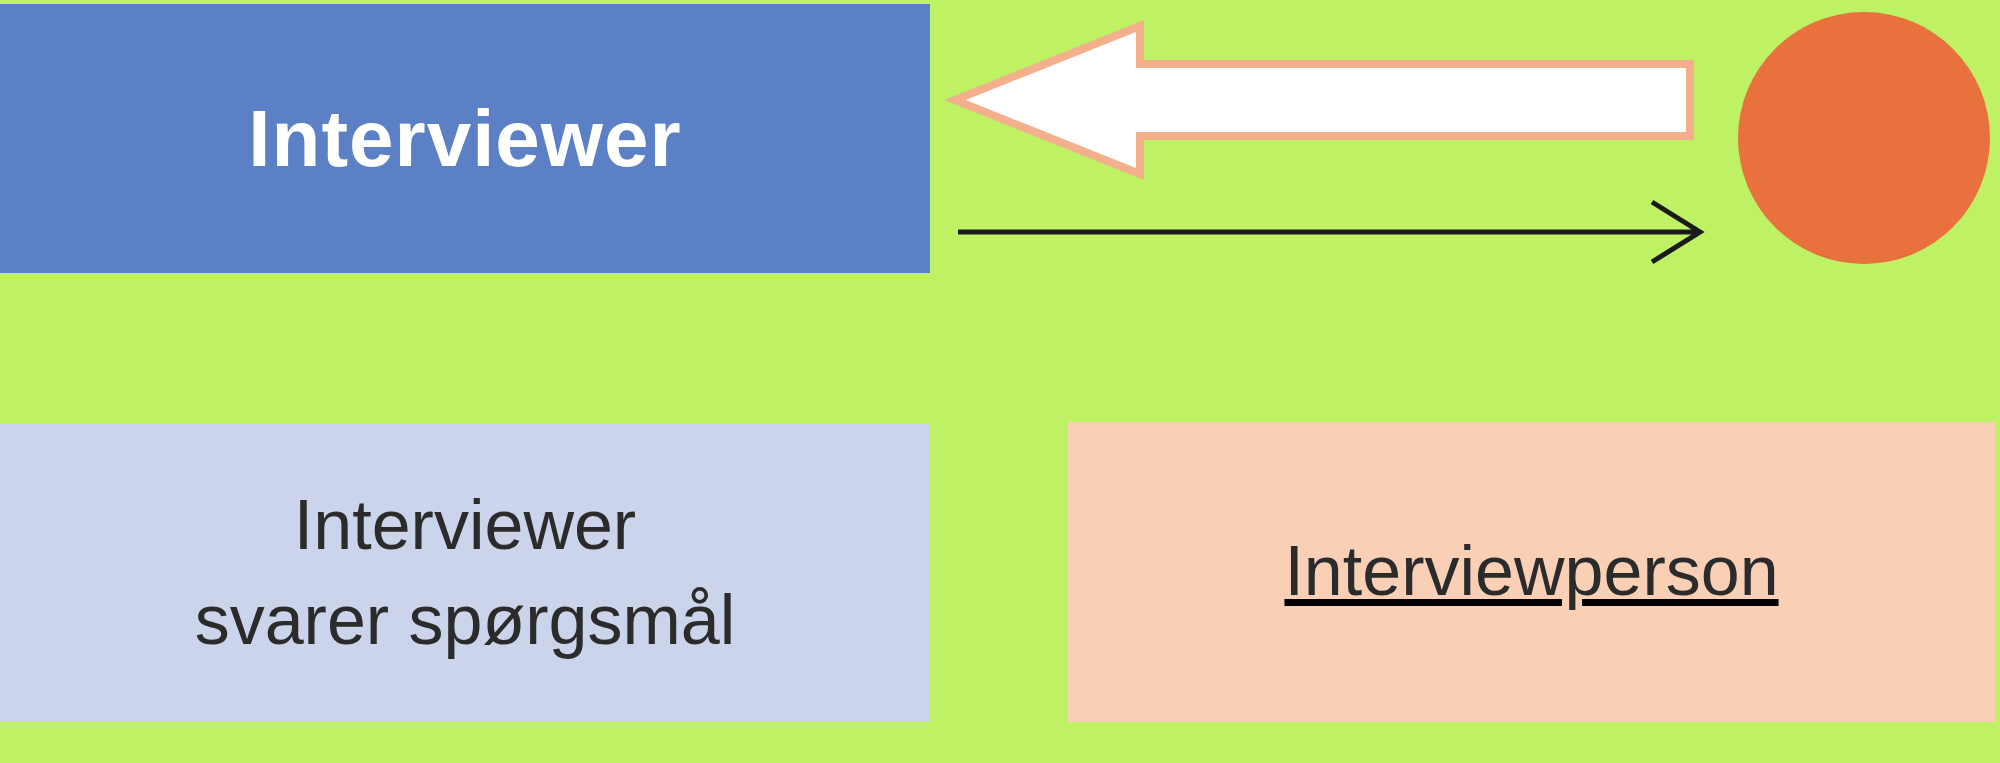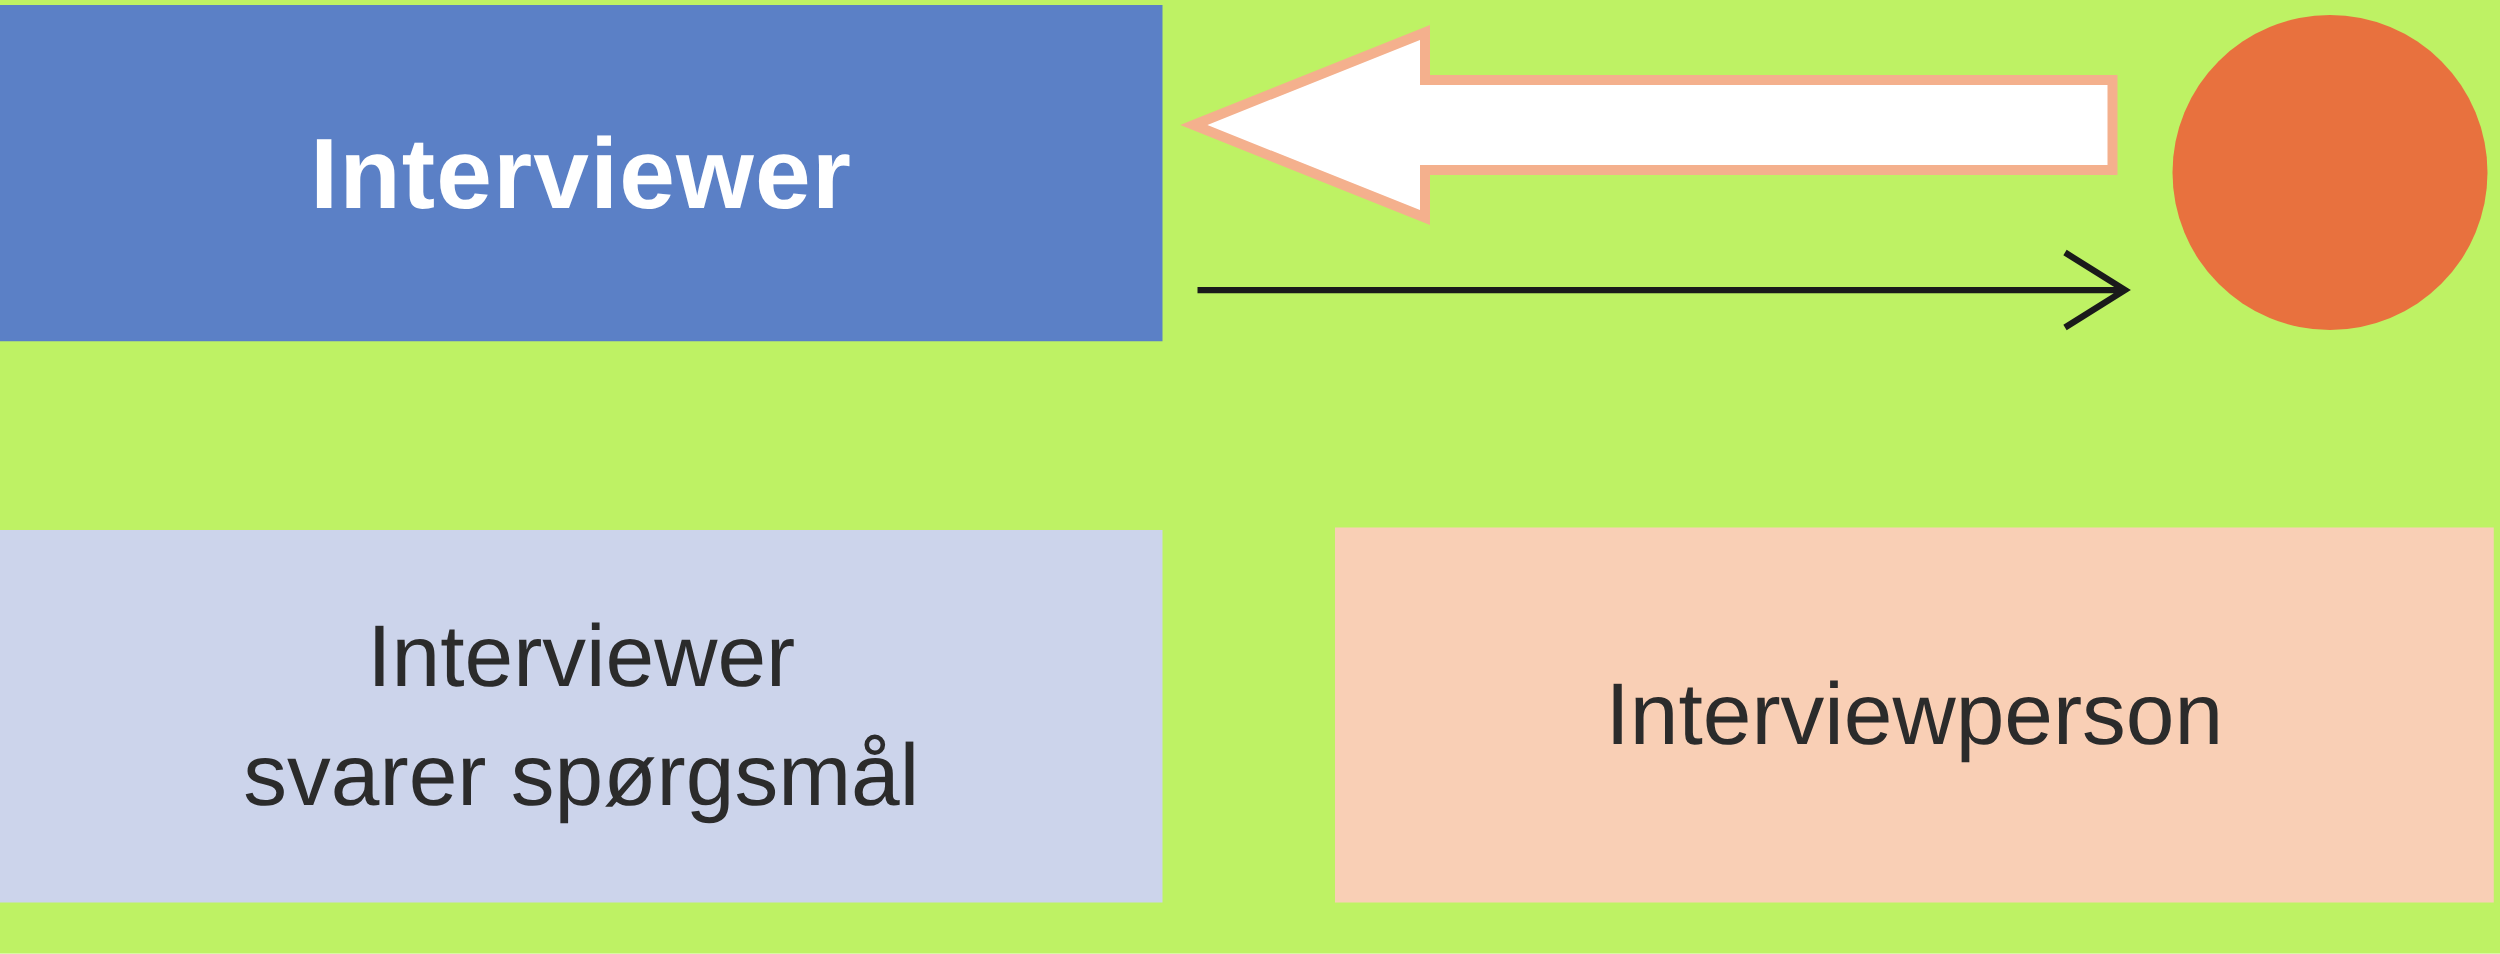--- a/index.html
+++ b/index.html
@@ -47,6 +47,7 @@
     width: 927px;
     height: 300px;
     background: var(--bottom_right_peach, #f9cfb5);
+    text-decoration: underline;
   }
   .caption-line {
     color: var(--caption_text, #2b2b2b);

